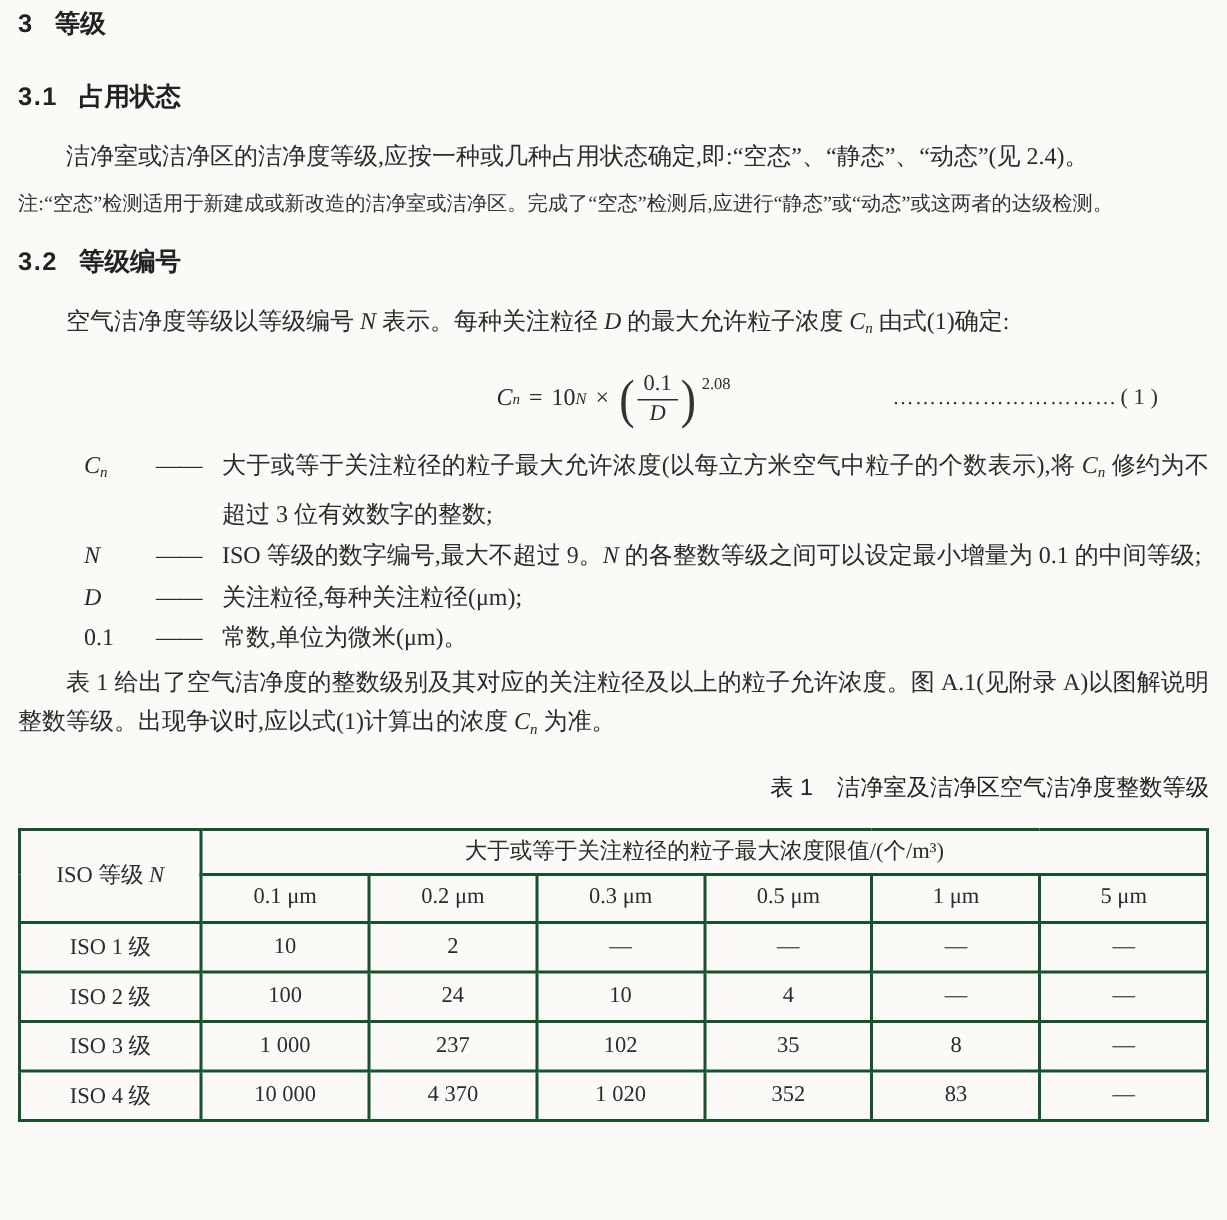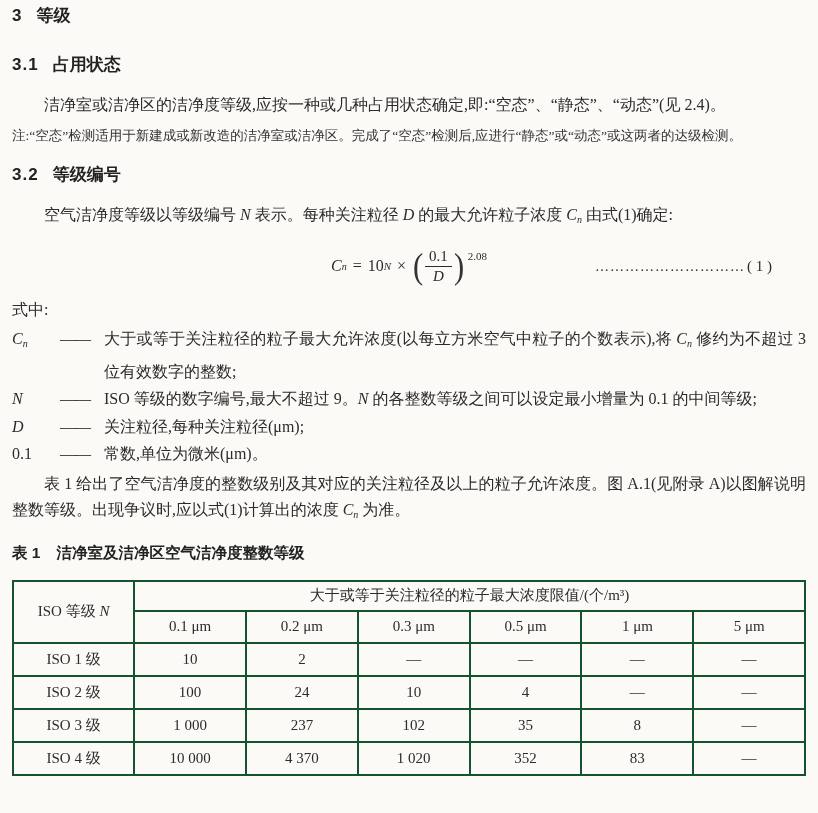--- a/index.html
+++ b/index.html
@@ -148,7 +148,6 @@
     </span>
   </div>
 
-  <div class="where-label">式中:</div>
 
   <div class="def-list">
 

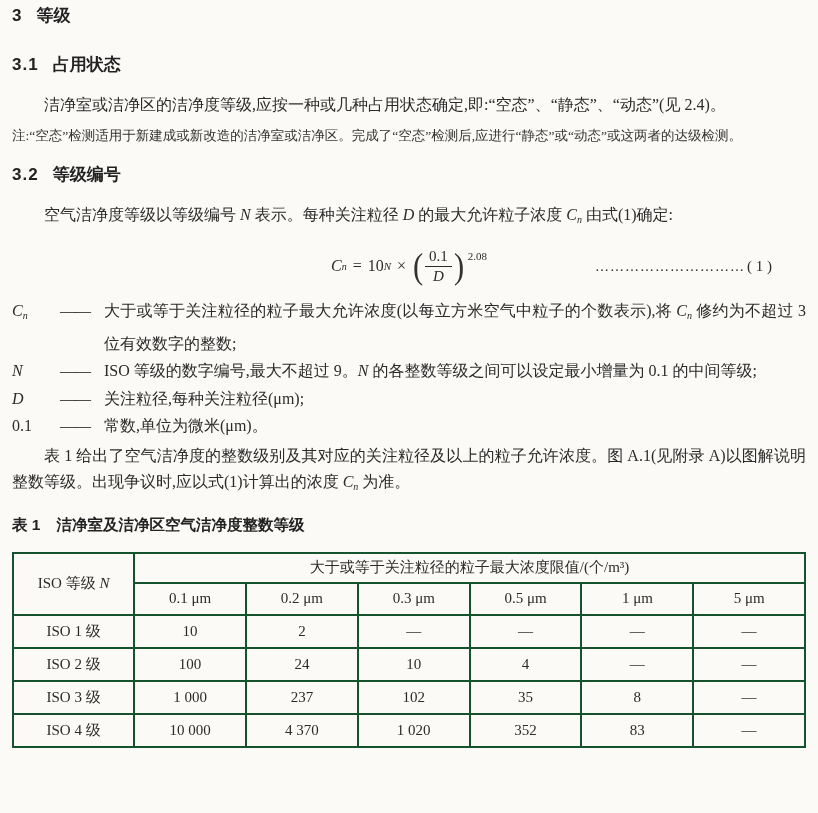--- a/index.html
+++ b/index.html
@@ -66,7 +66,7 @@
   
   .def-list { margin-top: 2px; }
   .def-row { display: flex; line-height: 27.5px; }
-  .def-term { width: 48px; flex: 0 0 48px; }
+  .def-term { width: 48px; flex: 0 0 48px; margin-left: 44px; }
   .def-dash { width: 44px; flex: 0 0 44px; letter-spacing: -1px; }
   .def-text { flex: 1; text-align: justify; }
 

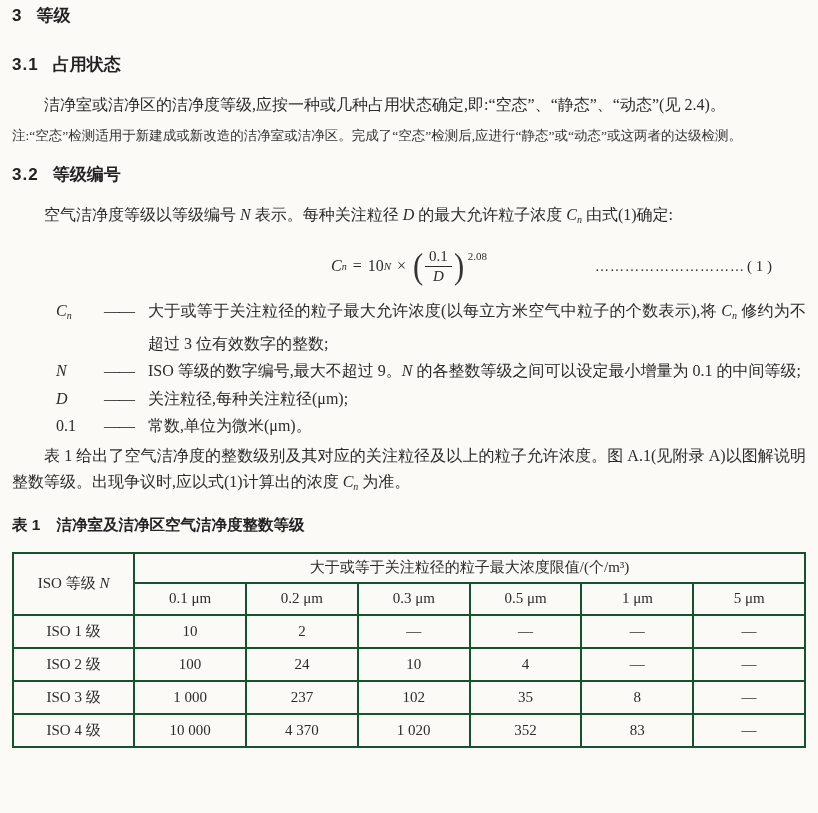--- a/index.html
+++ b/index.html
@@ -73,9 +73,9 @@
   
   .table-caption {
     margin-top: 15px;
-    text-align: left;
+    text-align: right;
     font-family: "Liberation Sans", "DejaVu Sans", sans-serif;
-    font-weight: bold;
+    font-weight: normal;
     font-size: 15.5px;
     color: #222;
   }

